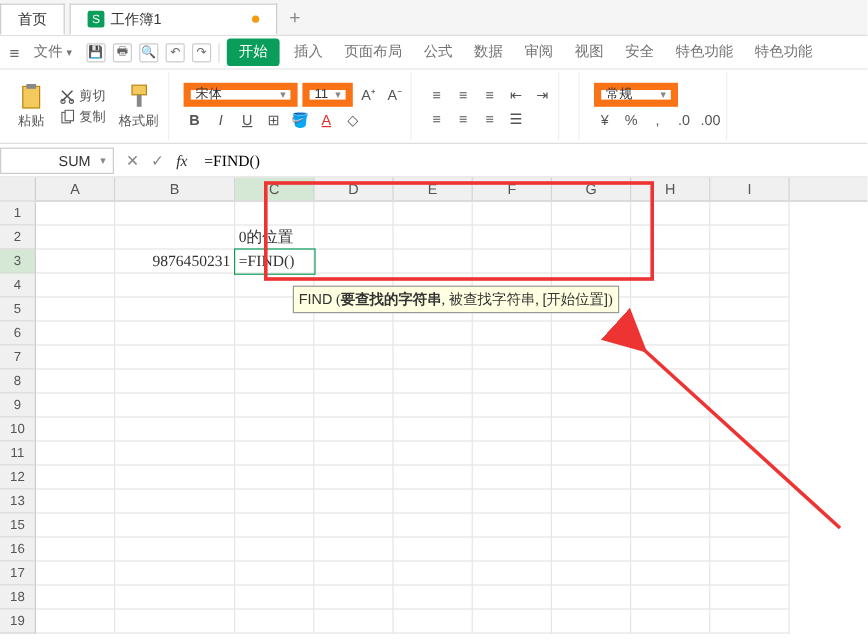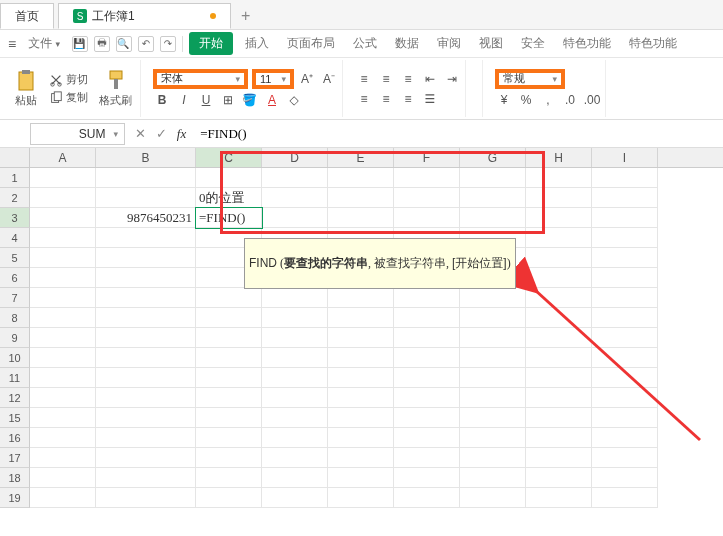--- a/index.html
+++ b/index.html
@@ -30,7 +30,7 @@
 .big svg { width:24px; height:24px; }
 .sm { display:flex; align-items:center; gap:3px; font-size:11px; padding:1px 3px; cursor:pointer; color:#555; }
 .sm svg { width:14px; height:14px; }
-.sel { height:20px; border:4px solid #f97316; background:#fff; font-size:11px; padding:0 4px; display:flex; align-items:center; justify-content:space-between; }
+.sel { height:20px; border:6px solid #f97316; background:#fff; font-size:11px; padding:0 4px; display:flex; align-items:center; justify-content:space-between; }
 .sel .car { font-size:9px; color:#888; }
 .ico { width:18px; height:18px; display:inline-flex; align-items:center; justify-content:center; border:1px solid transparent; font-size:12px; color:#555; cursor:pointer; }
 .underline-a { text-decoration:underline; color:#d33; }

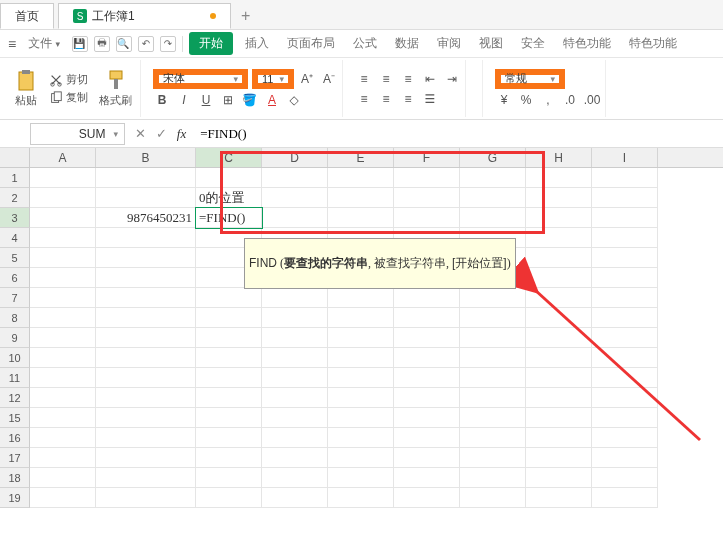--- a/index.html
+++ b/index.html
@@ -37,7 +37,7 @@
 
 
 .fbar { height:28px; border-bottom:1px solid #ddd; display:flex; align-items:center; }
-.namebox { width:95px; height:22px; border:1px solid #ccc; margin-left:30px; display:flex; align-items:center; justify-content:flex-end; padding:0 6px; font-size:12px; }
+.namebox { width:95px; height:22px; border:1px solid #ccc; display:flex; align-items:center; justify-content:flex-end; padding:0 6px; font-size:12px; }
 .namebox .car { font-size:9px; color:#888; margin-left:8px; }
 .fx-ctrl { display:flex; align-items:center; gap:10px; padding:0 10px; font-size:13px; }
 .fx-ctrl span { cursor:pointer; }

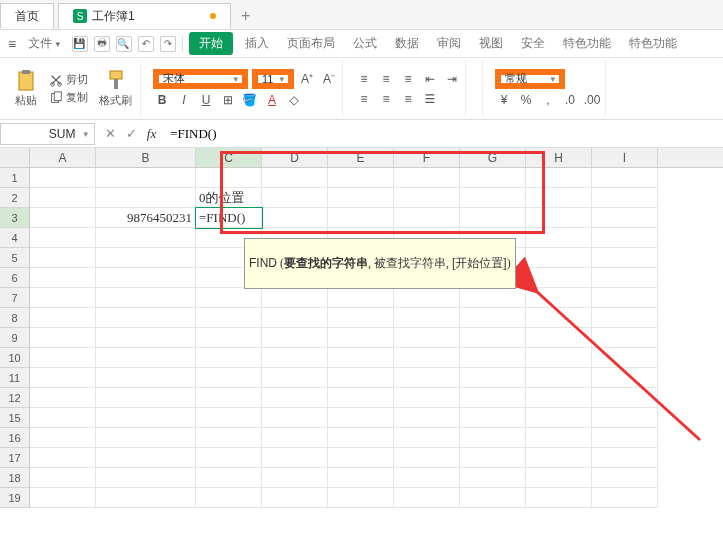--- a/index.html
+++ b/index.html
@@ -65,7 +65,7 @@
 .redbox { position:absolute; left:220px; top:3px; width:325px; height:83px; border:3px solid #e33; pointer-events:none; z-index:10; }
 
 
-.tooltip { position:absolute; left:244px; top:238px; border:1px solid #999; background:#ffffe1; font-size:12px; font-family:SimSun; padding:16px 4px; z-index:11; white-space:nowrap; }
+.tooltip { position:absolute; left:244px; top:238px; border:1px solid #999; background:#ffffe1; font-size:12px; font-family:SimSun; padding:2px 4px; z-index:11; white-space:nowrap; }
 .tooltip .bold { font-weight:bold; }
 
 

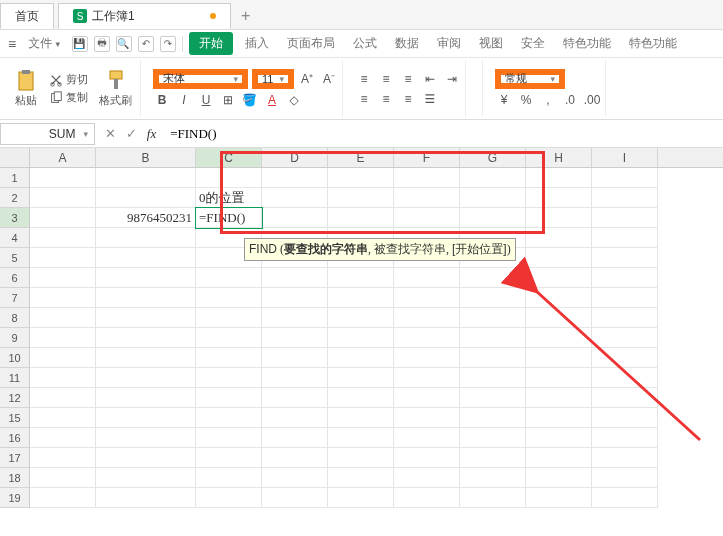--- a/index.html
+++ b/index.html
@@ -390,6 +390,18 @@
         <div class="cell"></div>
       </div>
       <div class="row">
+        <div class="rowh">13</div>
+        <div class="cell"></div>
+        <div class="cell colB"></div>
+        <div class="cell"></div>
+        <div class="cell"></div>
+        <div class="cell"></div>
+        <div class="cell"></div>
+        <div class="cell"></div>
+        <div class="cell"></div>
+        <div class="cell"></div>
+      </div>
+      <div class="row">
         <div class="rowh">15</div>
         <div class="cell"></div>
         <div class="cell colB"></div>

